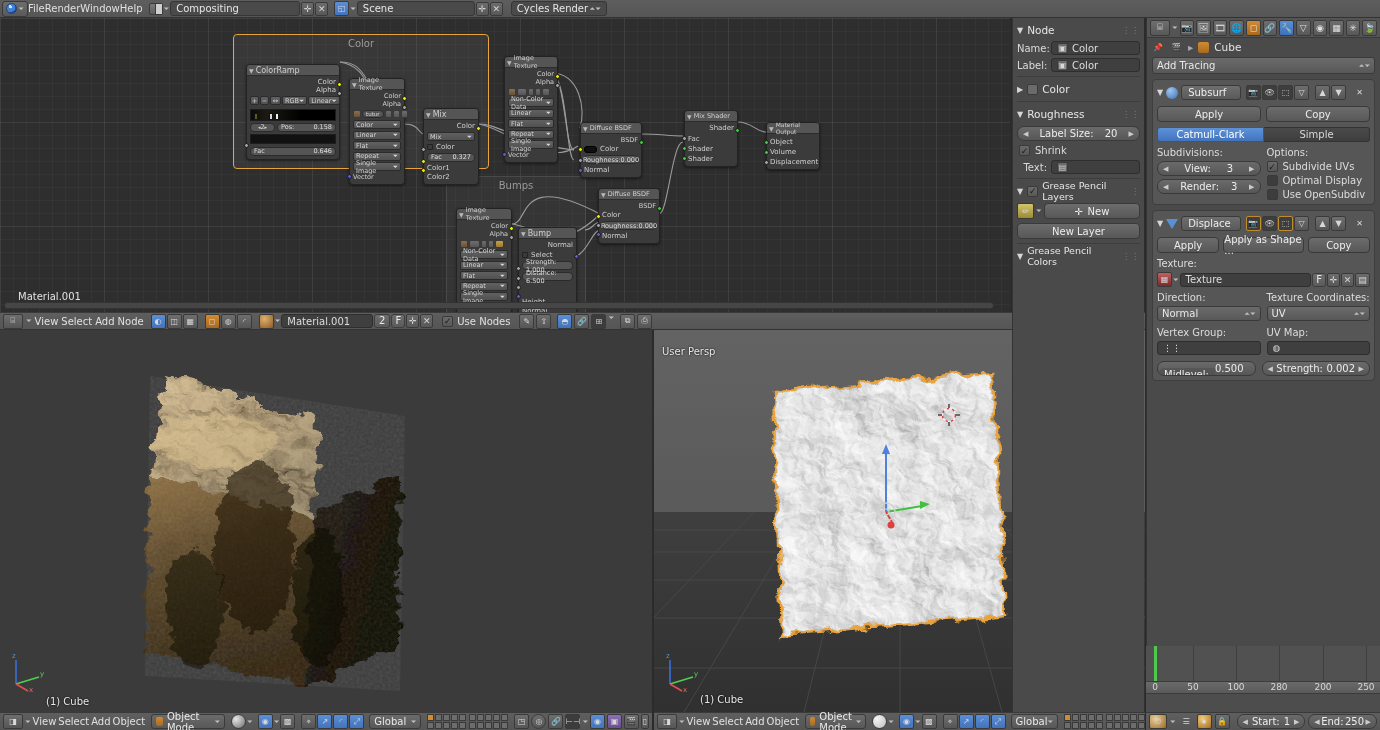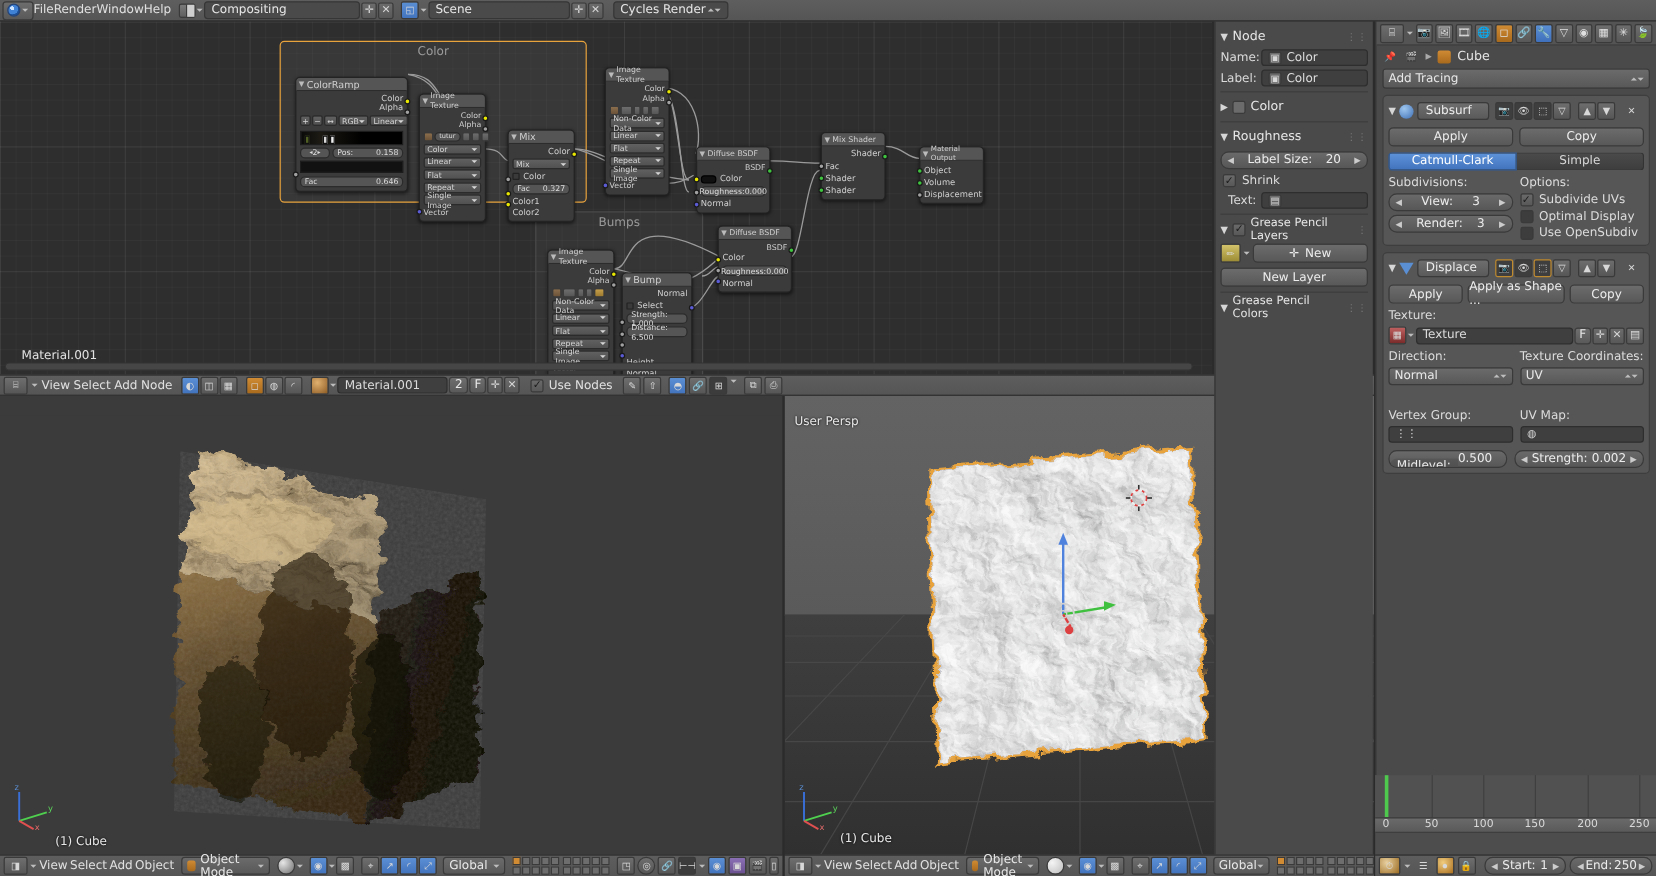--- a/index.html
+++ b/index.html
@@ -1131,7 +1131,7 @@
           </div>
         </div>
       </div>
-      <div style="display:flex;gap:6px;margin-top:20px;">
+      <div style="display:flex;gap:6px;margin-top:6px;">
         <div style="flex:1;">
           <div class="small-lbl">Vertex Group:</div>
           <div class="field" style="margin-top:3px;gap:4px;">

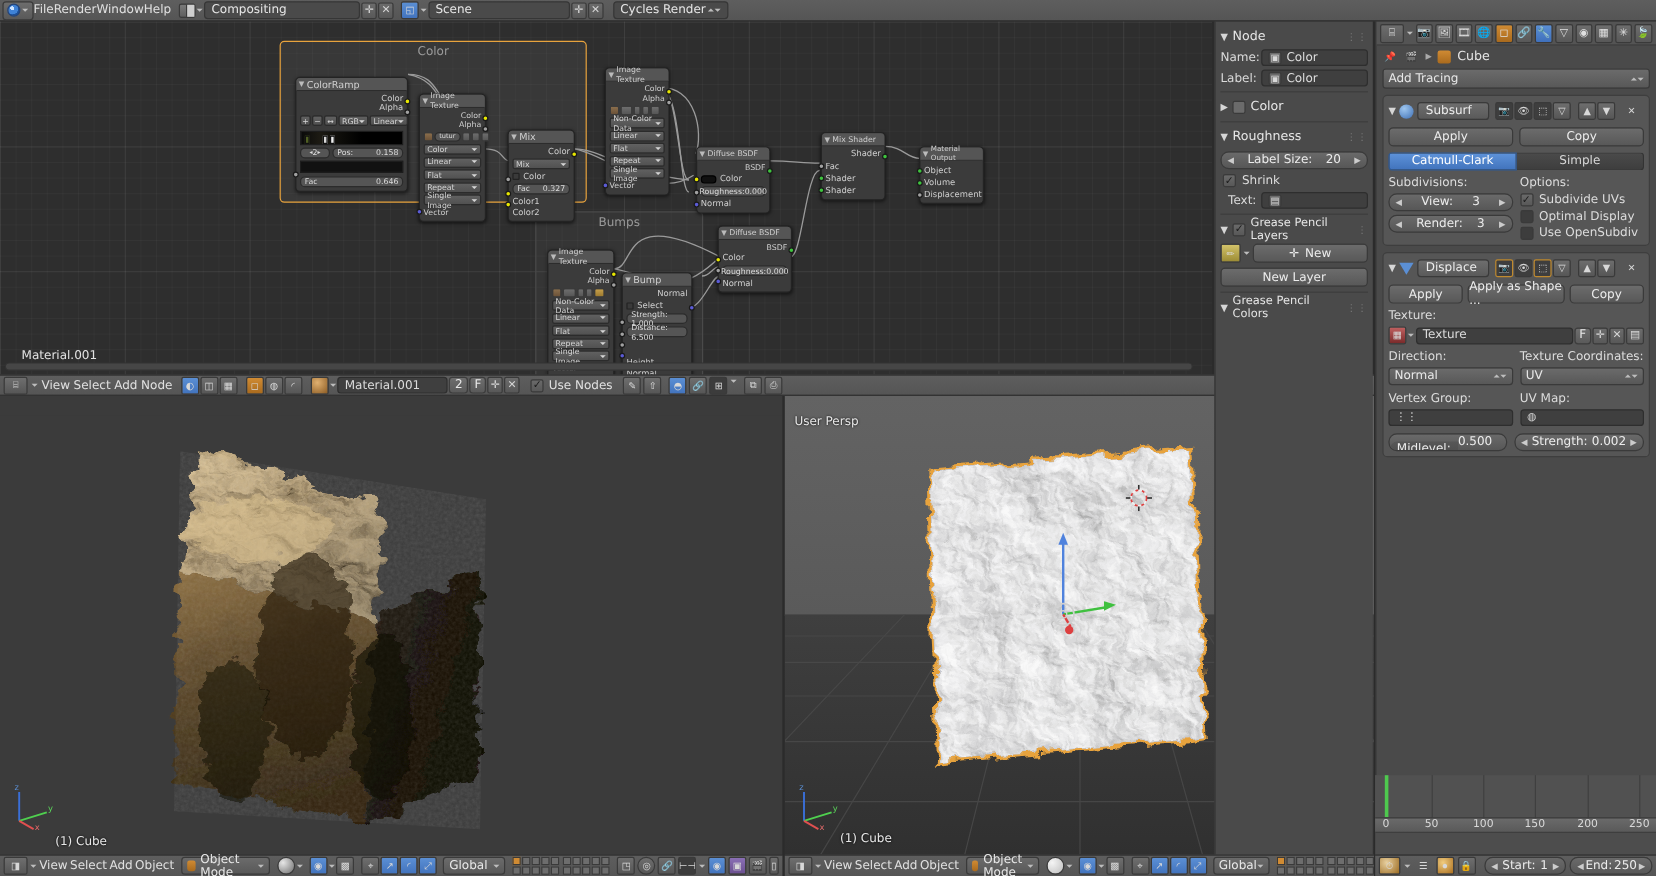--- a/index.html
+++ b/index.html
@@ -1172,7 +1172,7 @@
         <span class="ticklbl" style="left:9px;">0</span>
         <span class="ticklbl" style="left:47px;">50</span>
         <span class="ticklbl" style="left:90px;">100</span>
-        <span class="ticklbl" style="left:133px;">150</span>
+        <span class="ticklbl" style="left:133px;">280</span>
         <span class="ticklbl" style="left:177px;">200</span>
         <span class="ticklbl" style="left:220px;">250</span>
       </div>

